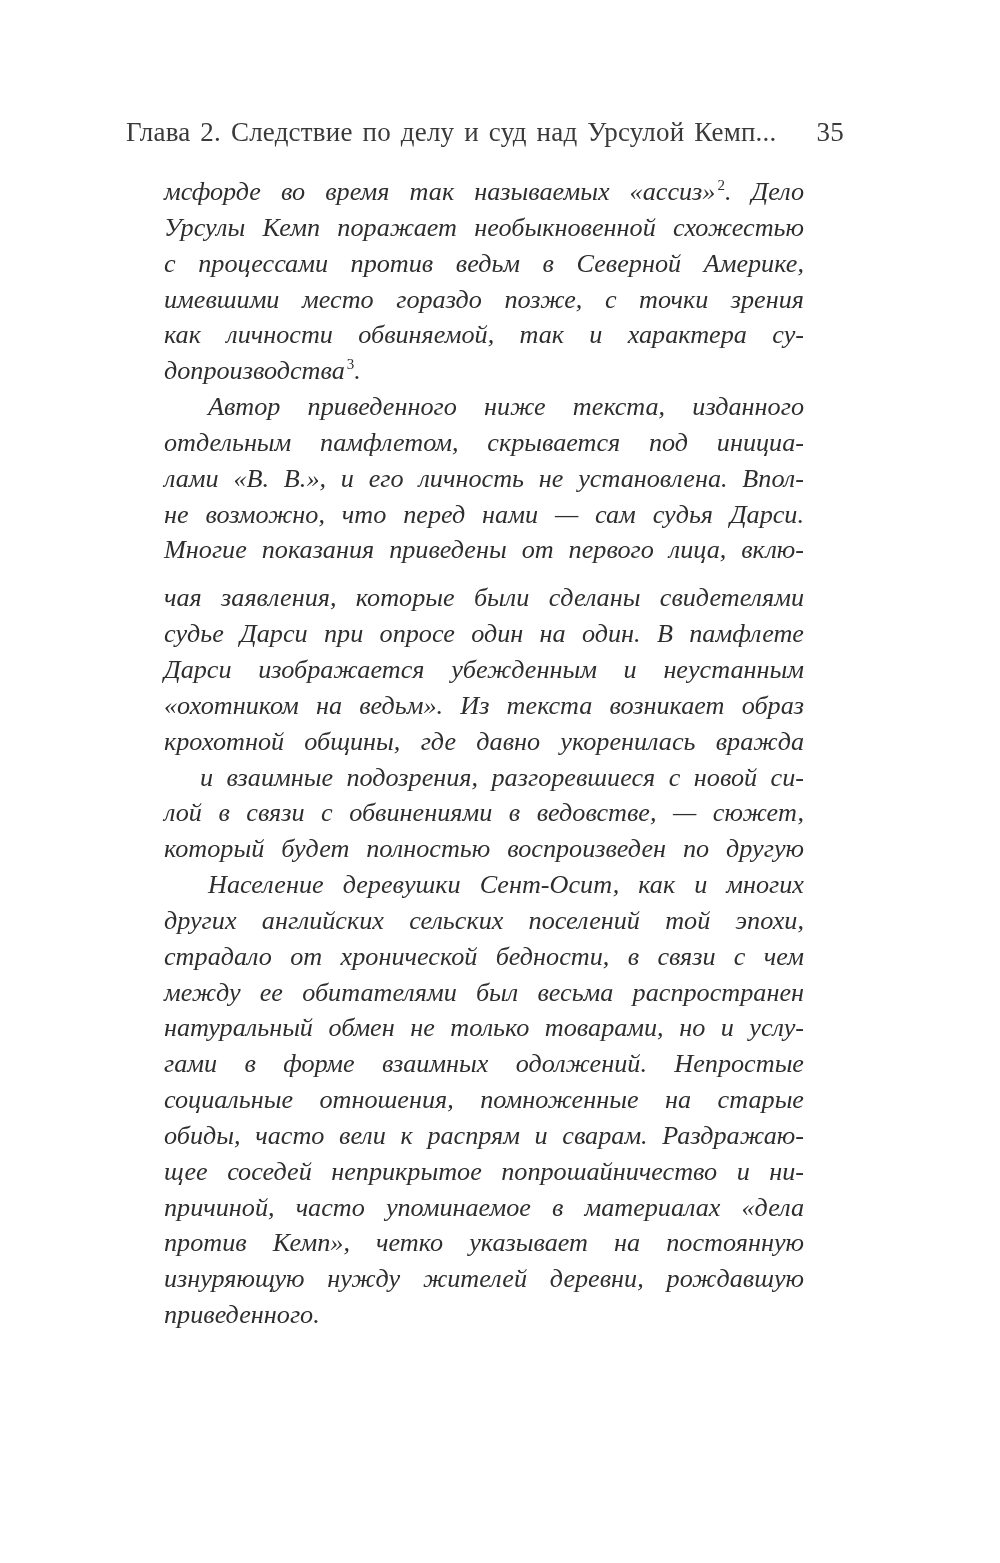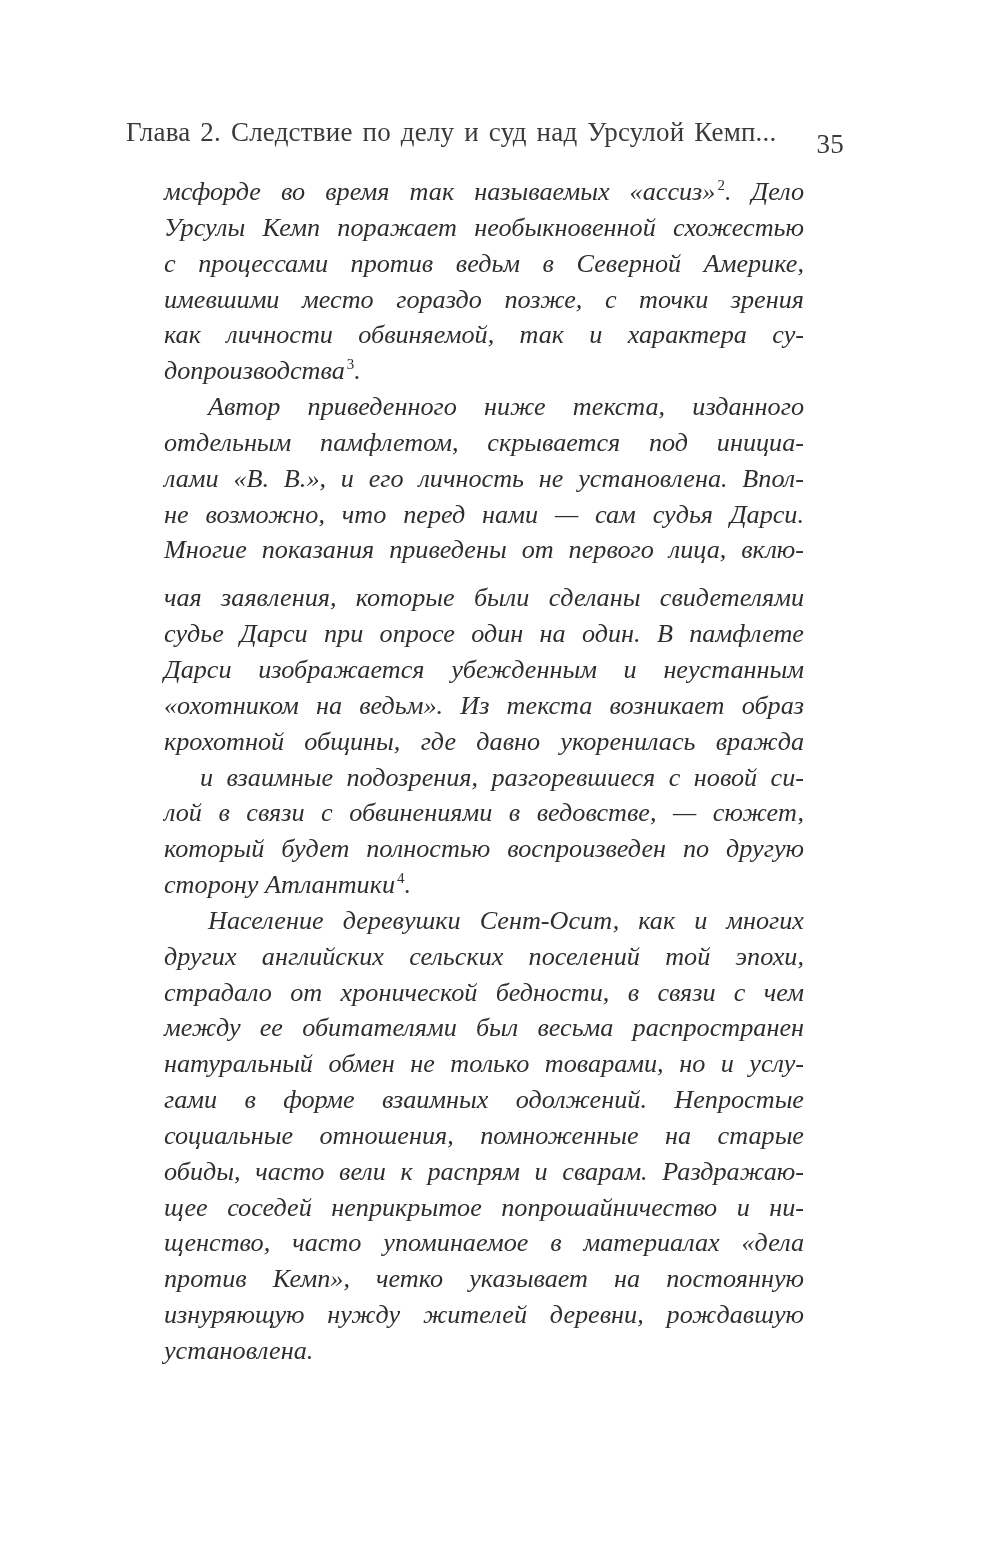--- a/index.html
+++ b/index.html
@@ -36,7 +36,7 @@
   .running-head .page-num {
     position: absolute;
     right: 2px;
-    top: 12px;
+    top: 0;
   }
   .body-text {
     position: absolute;

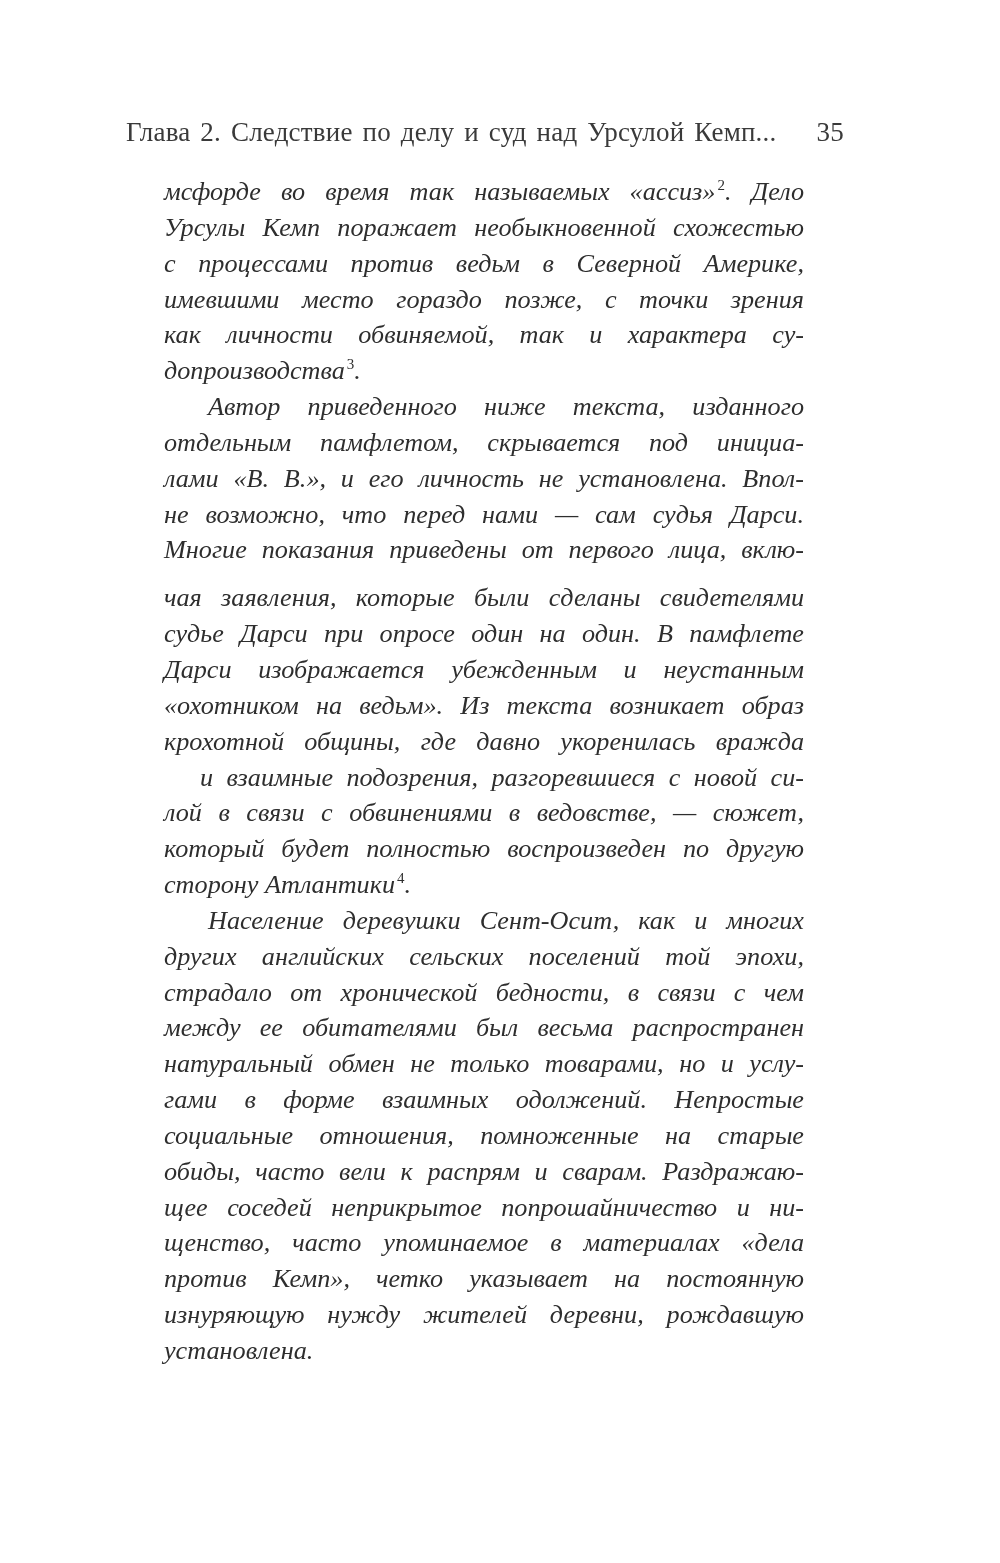--- a/index.html
+++ b/index.html
@@ -102,7 +102,6 @@
       <span class="line" style="display: block; margin-left: 36px;"><span>и взаимные подозрения, разгоревшиеся с новой си-</span></span>
       <span class="line" style="display: block;"><span>лой в связи с обвинениями в ведовстве, — сюжет,</span></span>
       <span class="line" style="display: block;"><span>который будет полностью воспроизведен по другую</span></span>
-      <span class="line last"><span>сторону Атлантики</span><sup>4</sup><span>.</span></span>
     </div>
     <div class="paragraph">
       <span class="line indent" style="display: block;"><span>Население деревушки Сент-Осит, как и многих</span></span>

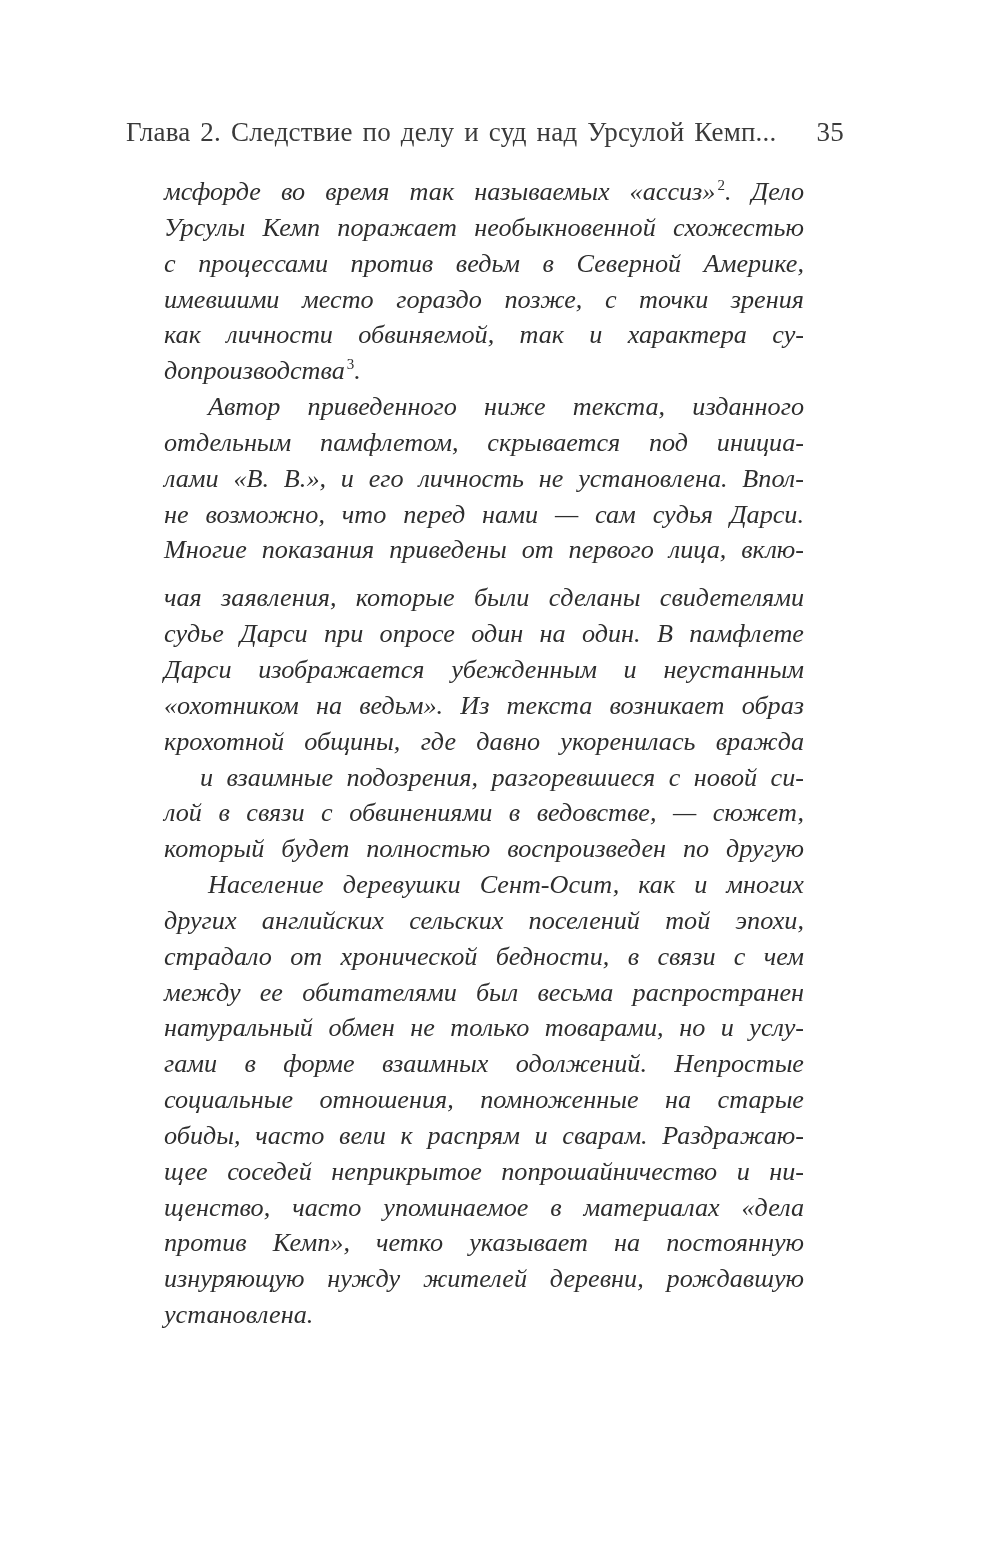--- a/index.html
+++ b/index.html
@@ -113,7 +113,7 @@
       <span class="line" style="display: block;"><span>социальные отношения, помноженные на старые</span></span>
       <span class="line" style="display: block;"><span>обиды, часто вели к распрям и сварам. Раздражаю-</span></span>
       <span class="line" style="display: block;"><span>щее соседей неприкрытое попрошайничество и ни-</span></span>
-      <span class="line" style="display: block;"><span>щенство, часто упоминаемое в материалах «дела</span></span>
+      <span class="line" style="display: block;"><span>причиной, часто упоминаемое в материалах «дела</span></span>
       <span class="line" style="display: block;"><span>против Кемп», четко указывает на постоянную</span></span>
       <span class="line" style="display: block;"><span>изнуряющую нужду жителей деревни, рождавшую</span></span>
       <span class="line last"><span>установлена.</span></span>

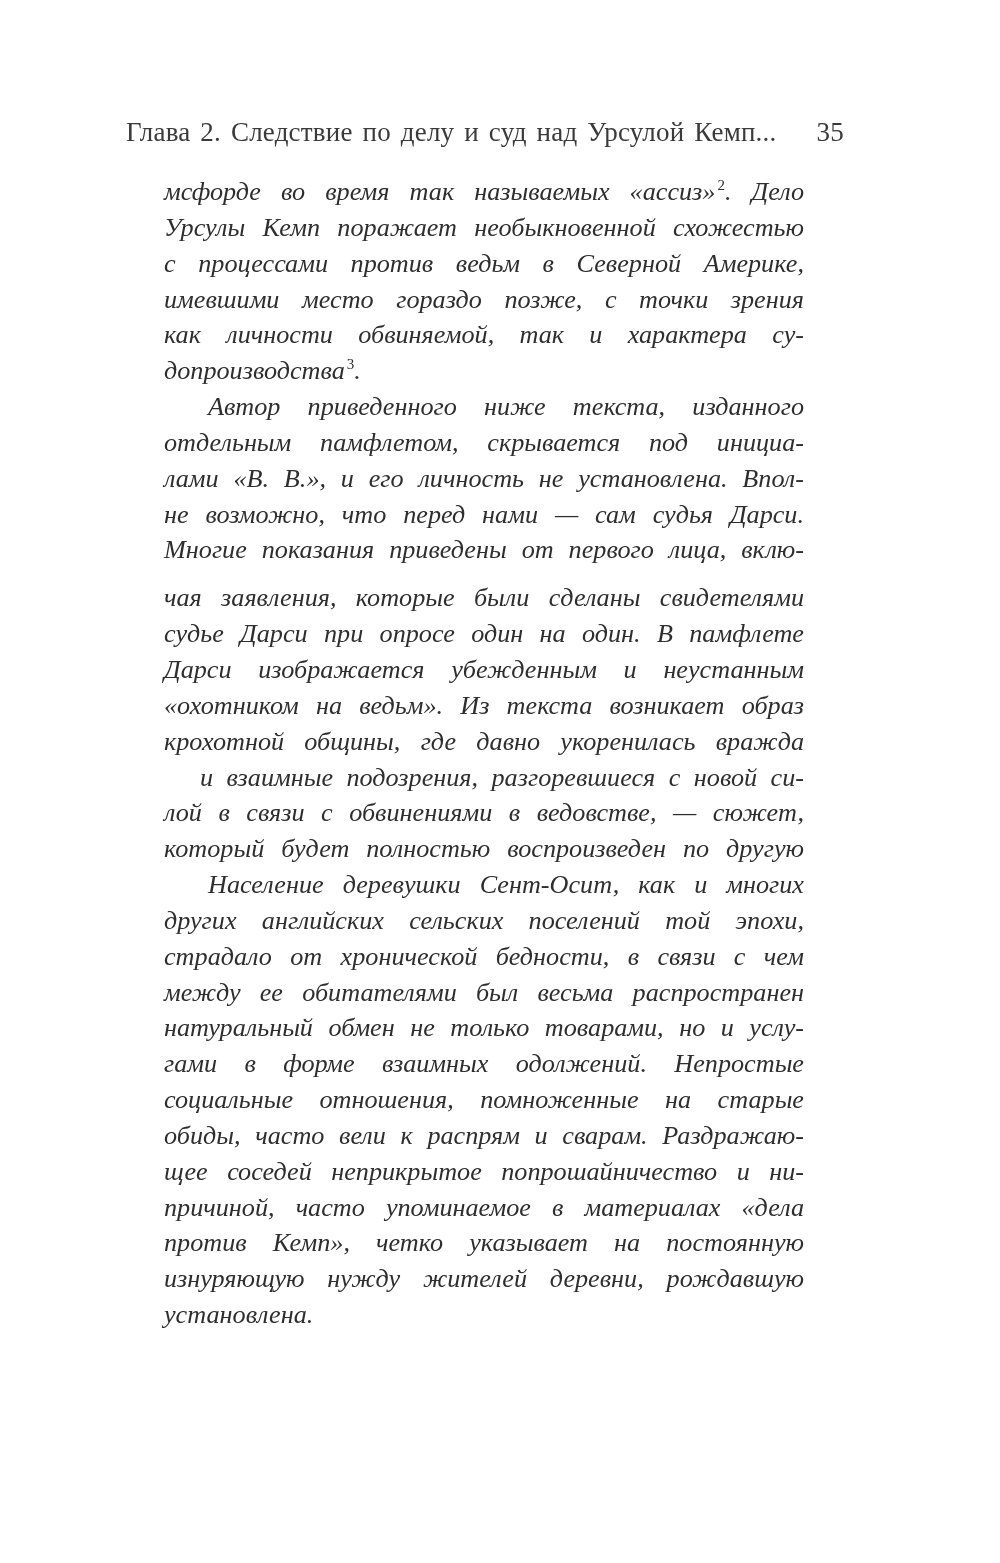--- a/index.html
+++ b/index.html
@@ -116,7 +116,7 @@
       <span class="line" style="display: block;"><span>причиной, часто упоминаемое в материалах «дела</span></span>
       <span class="line" style="display: block;"><span>против Кемп», четко указывает на постоянную</span></span>
       <span class="line" style="display: block;"><span>изнуряющую нужду жителей деревни, рождавшую</span></span>
-      <span class="line last"><span>установлена.</span></span>
+      <span class="line last"><span>приведенного.</span></span>
     </div>
   </div>
 

